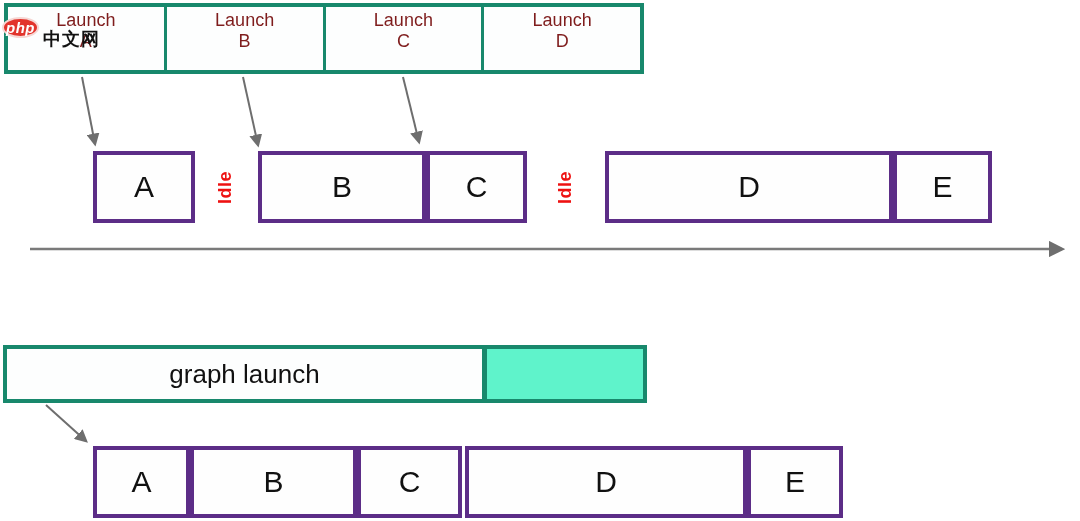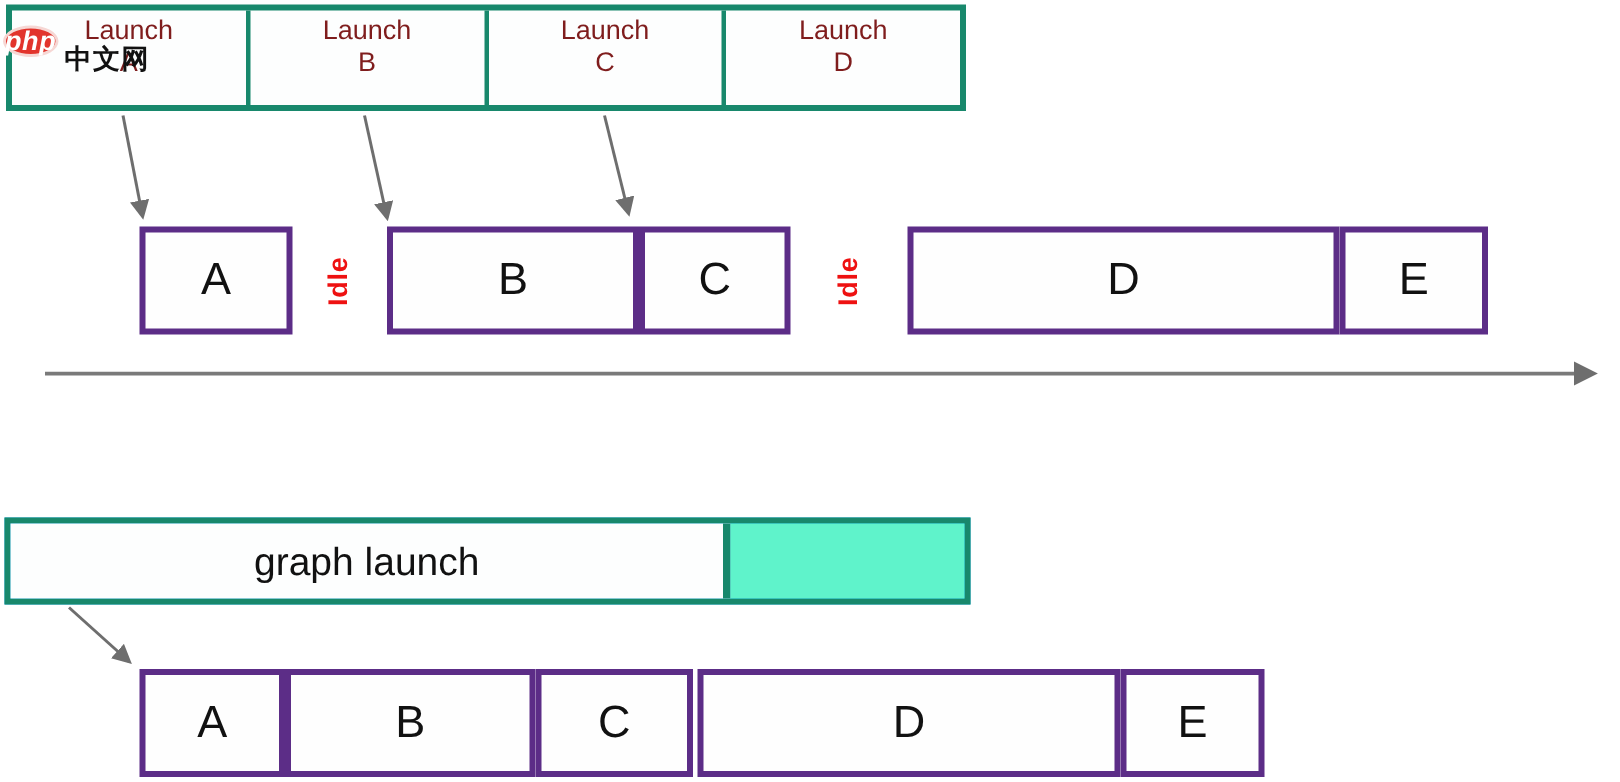--- a/index.html
+++ b/index.html
@@ -28,7 +28,7 @@
     border: 2px solid #f6d7d4;
     border-radius: 50%;
     color: #ffffff;
-    font-size: 18px;
+    font-size: 15px;
     font-weight: bold;
     font-style: italic;
     display: flex; align-items: center; justify-content: center;

